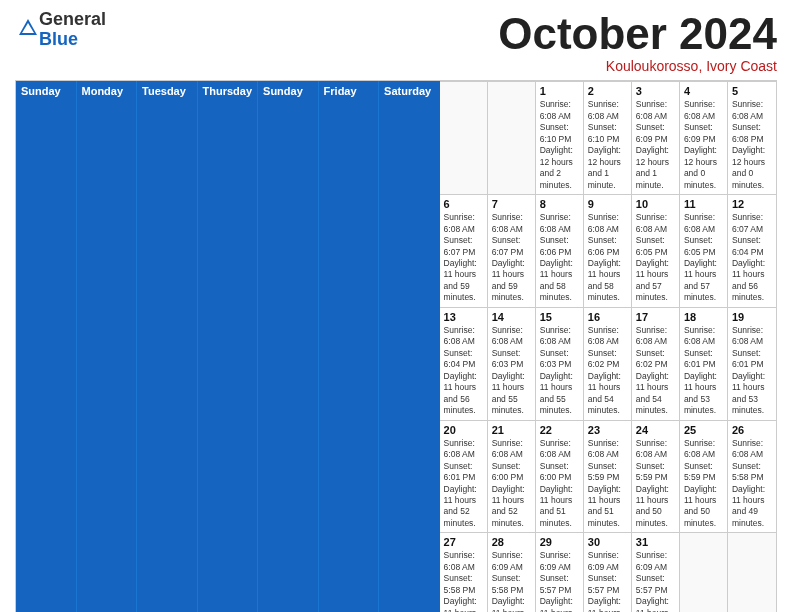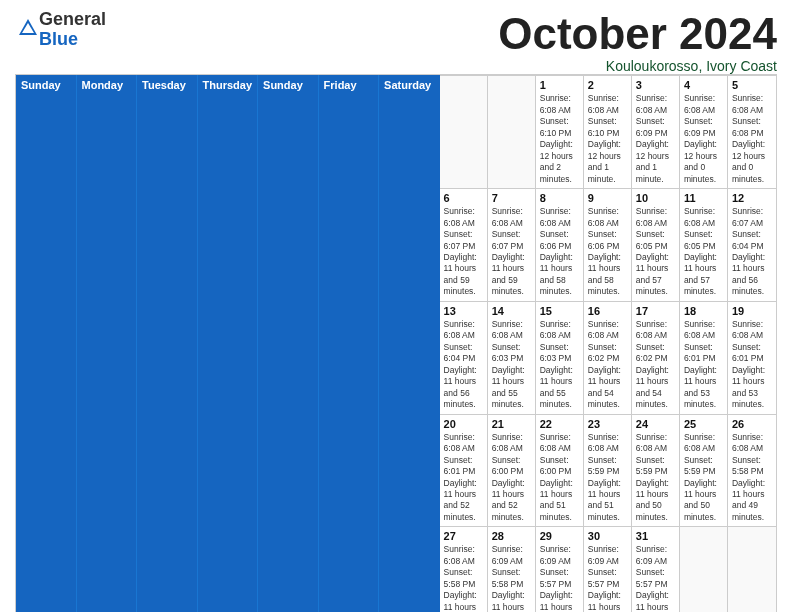--- a/index.html
+++ b/index.html
@@ -21,6 +21,7 @@
       display: flex;
       justify-content: space-between;
       align-items: flex-start;
+      margin-bottom: 6px;
     }
     .logo {
       display: flex;

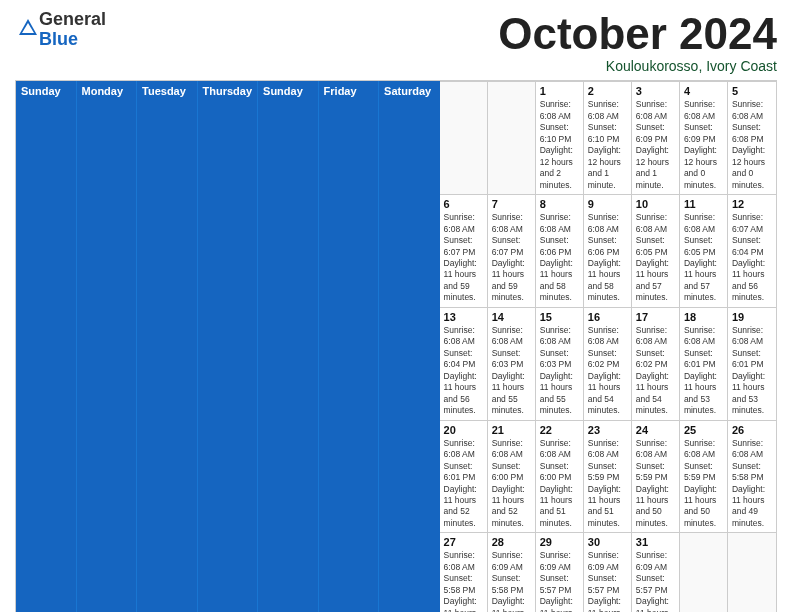--- a/index.html
+++ b/index.html
@@ -50,7 +50,7 @@
     }
     .location {
       font-size: 14px;
-      color: #14532d;
+      color: #b91c1c;
       text-align: right;
     }
     .calendar {

